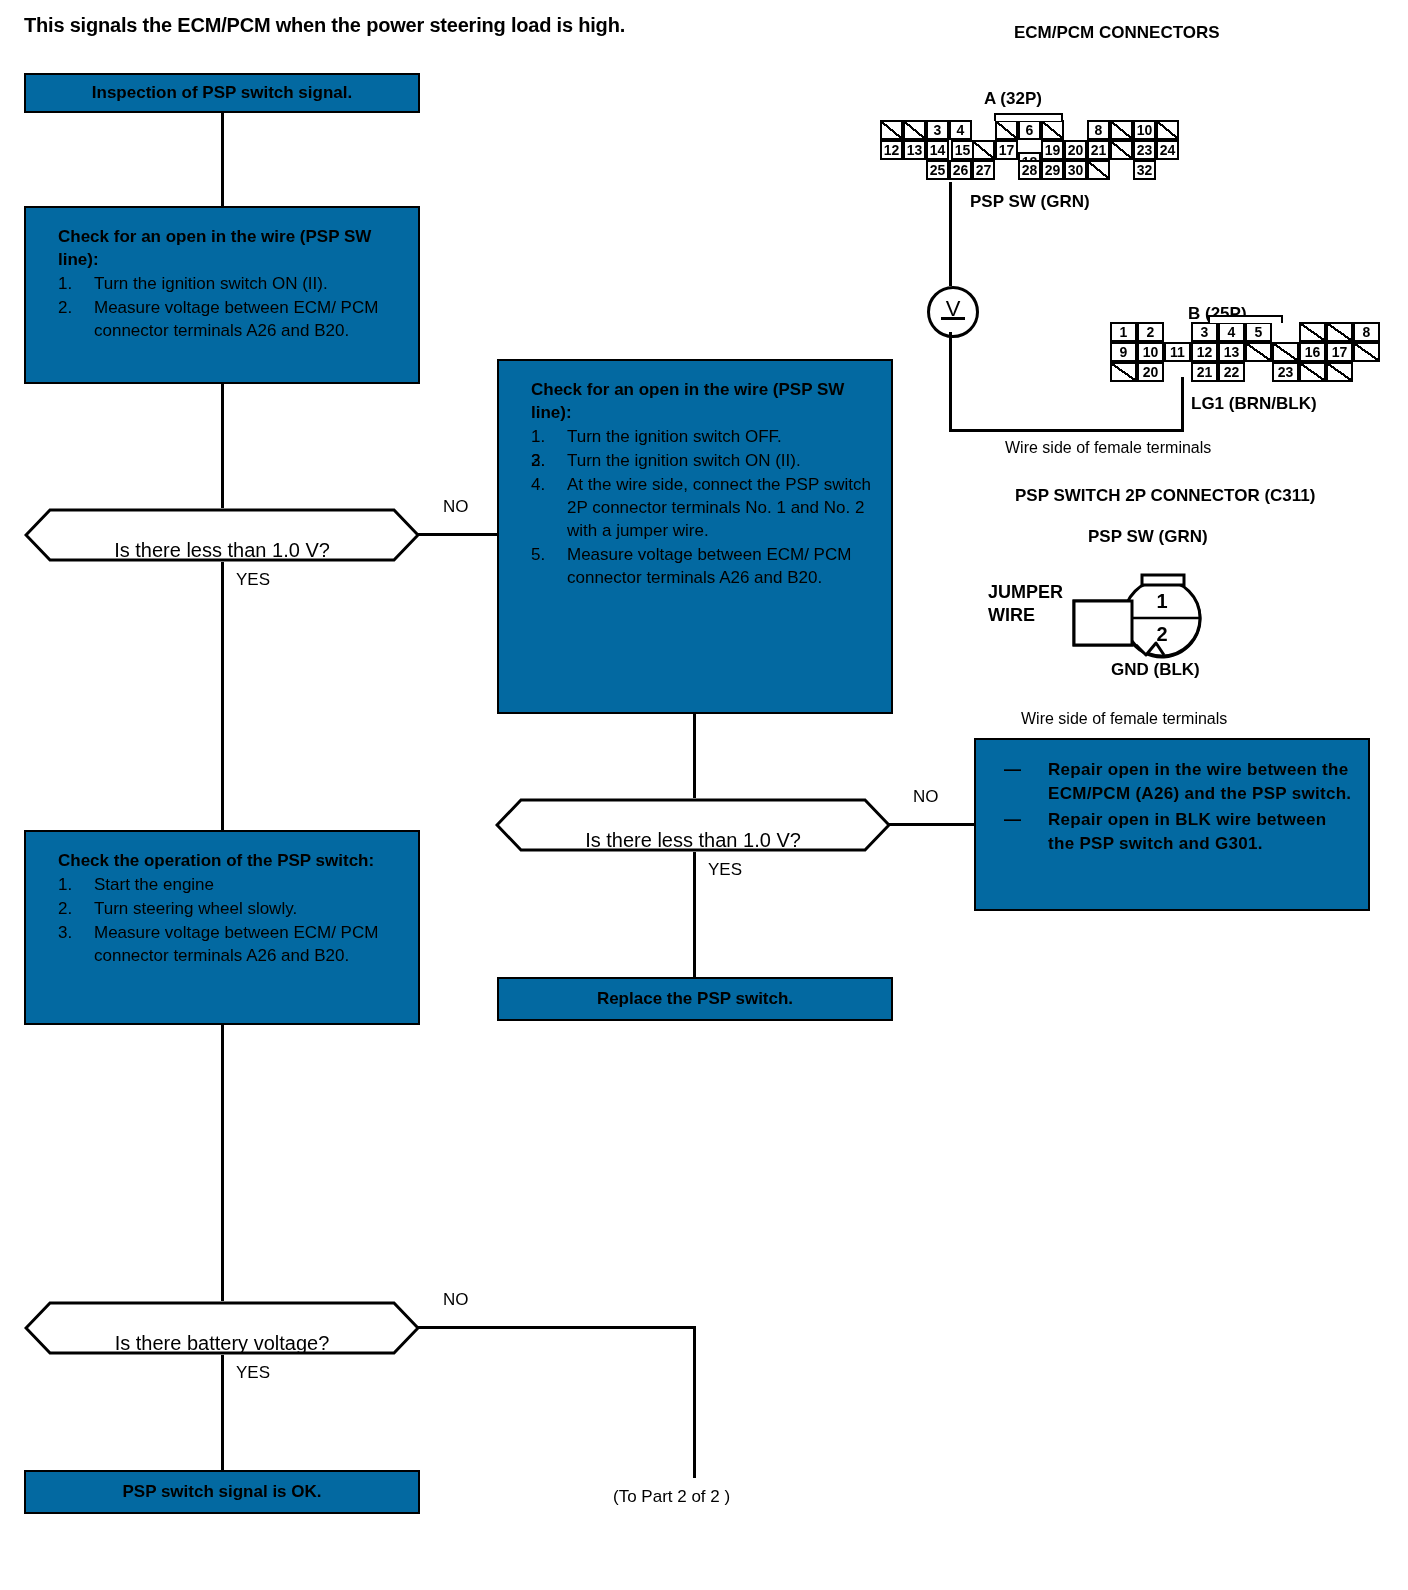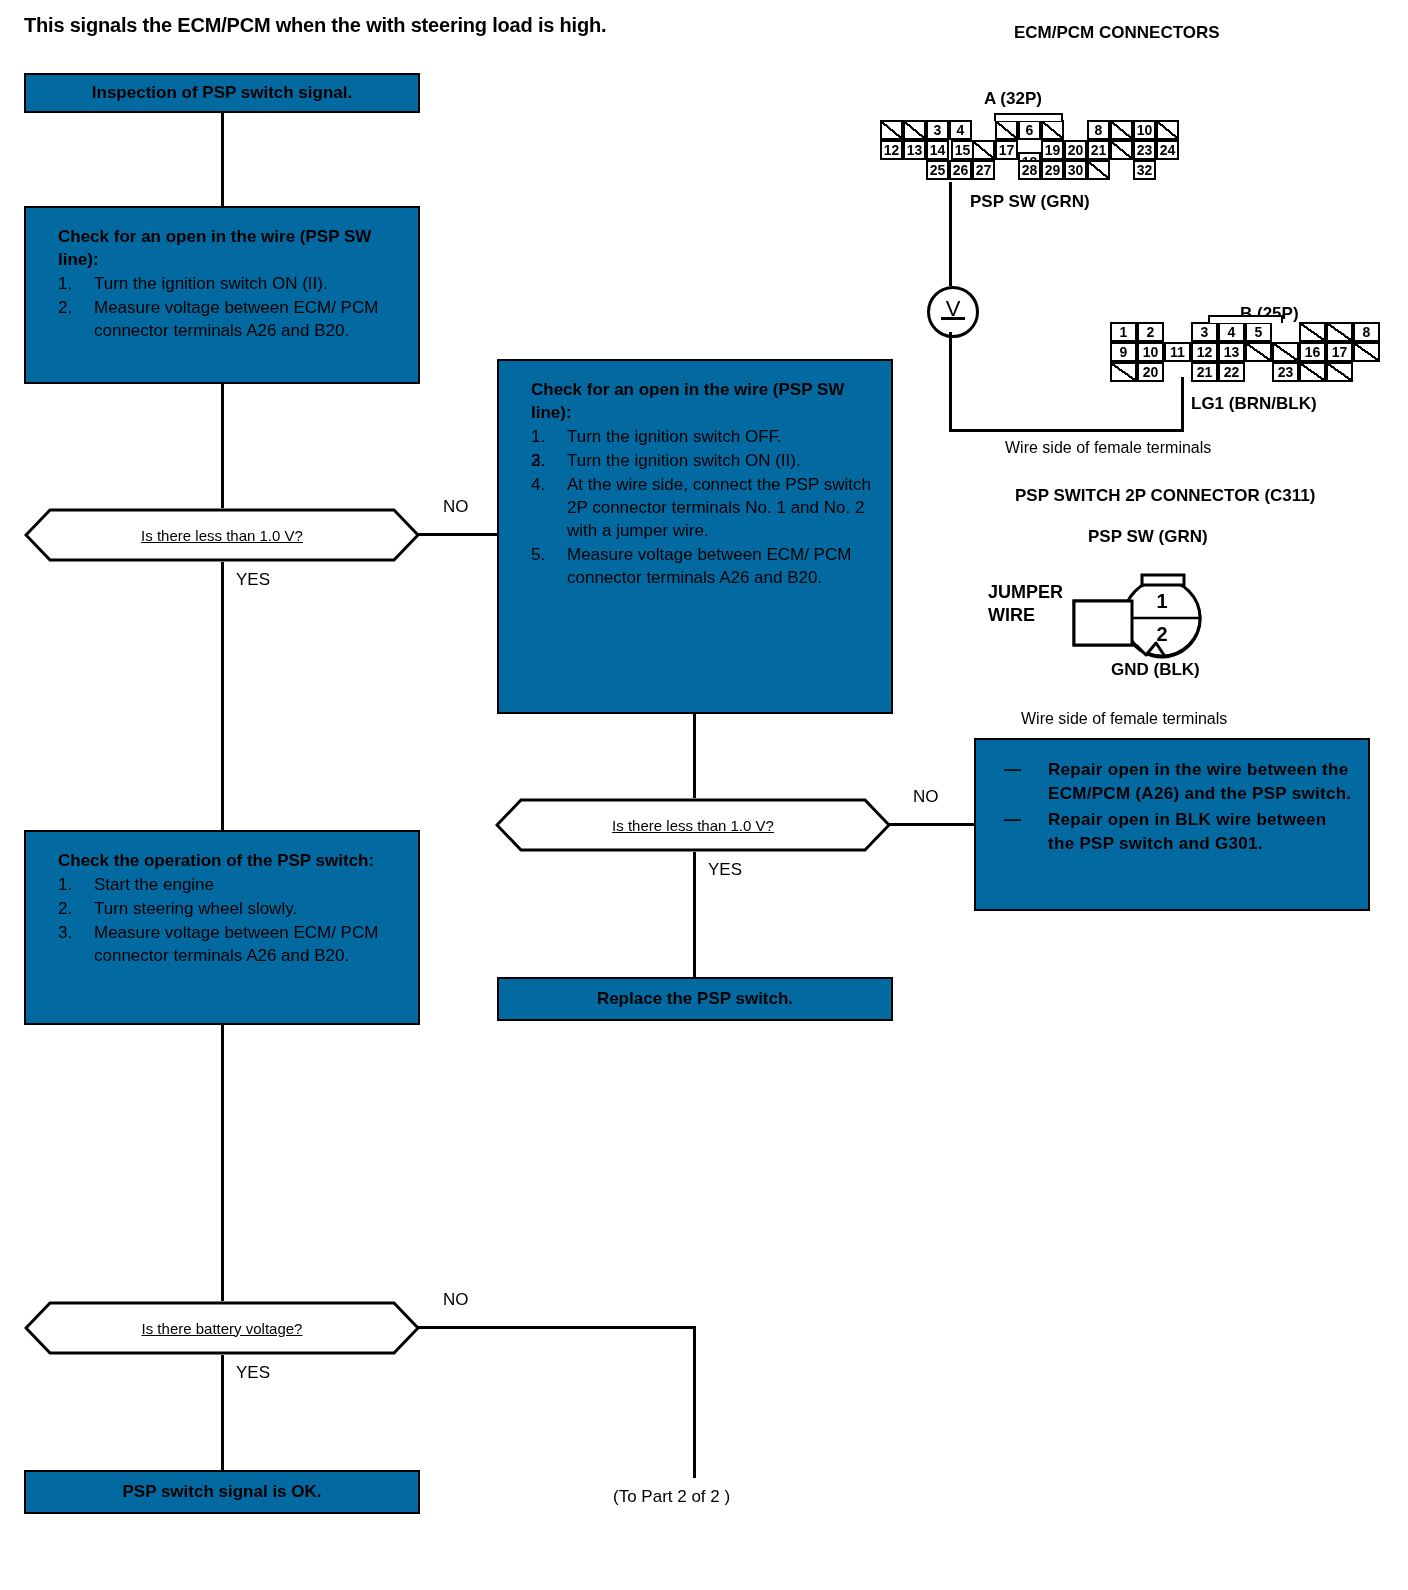--- a/index.html
+++ b/index.html
@@ -110,7 +110,7 @@
 </head>
 <body>
 
-<div class="abs" id="headline">This signals the ECM/PCM when the with steering load is high.</div>
+<div class="abs" id="headline">This signals the ECM/PCM when the power steering load is high.</div>
 
 <div class="abs box box-center" style="left:24px;top:73px;width:396px;height:40px;">
   <span>Inspection of PSP switch signal.</span>

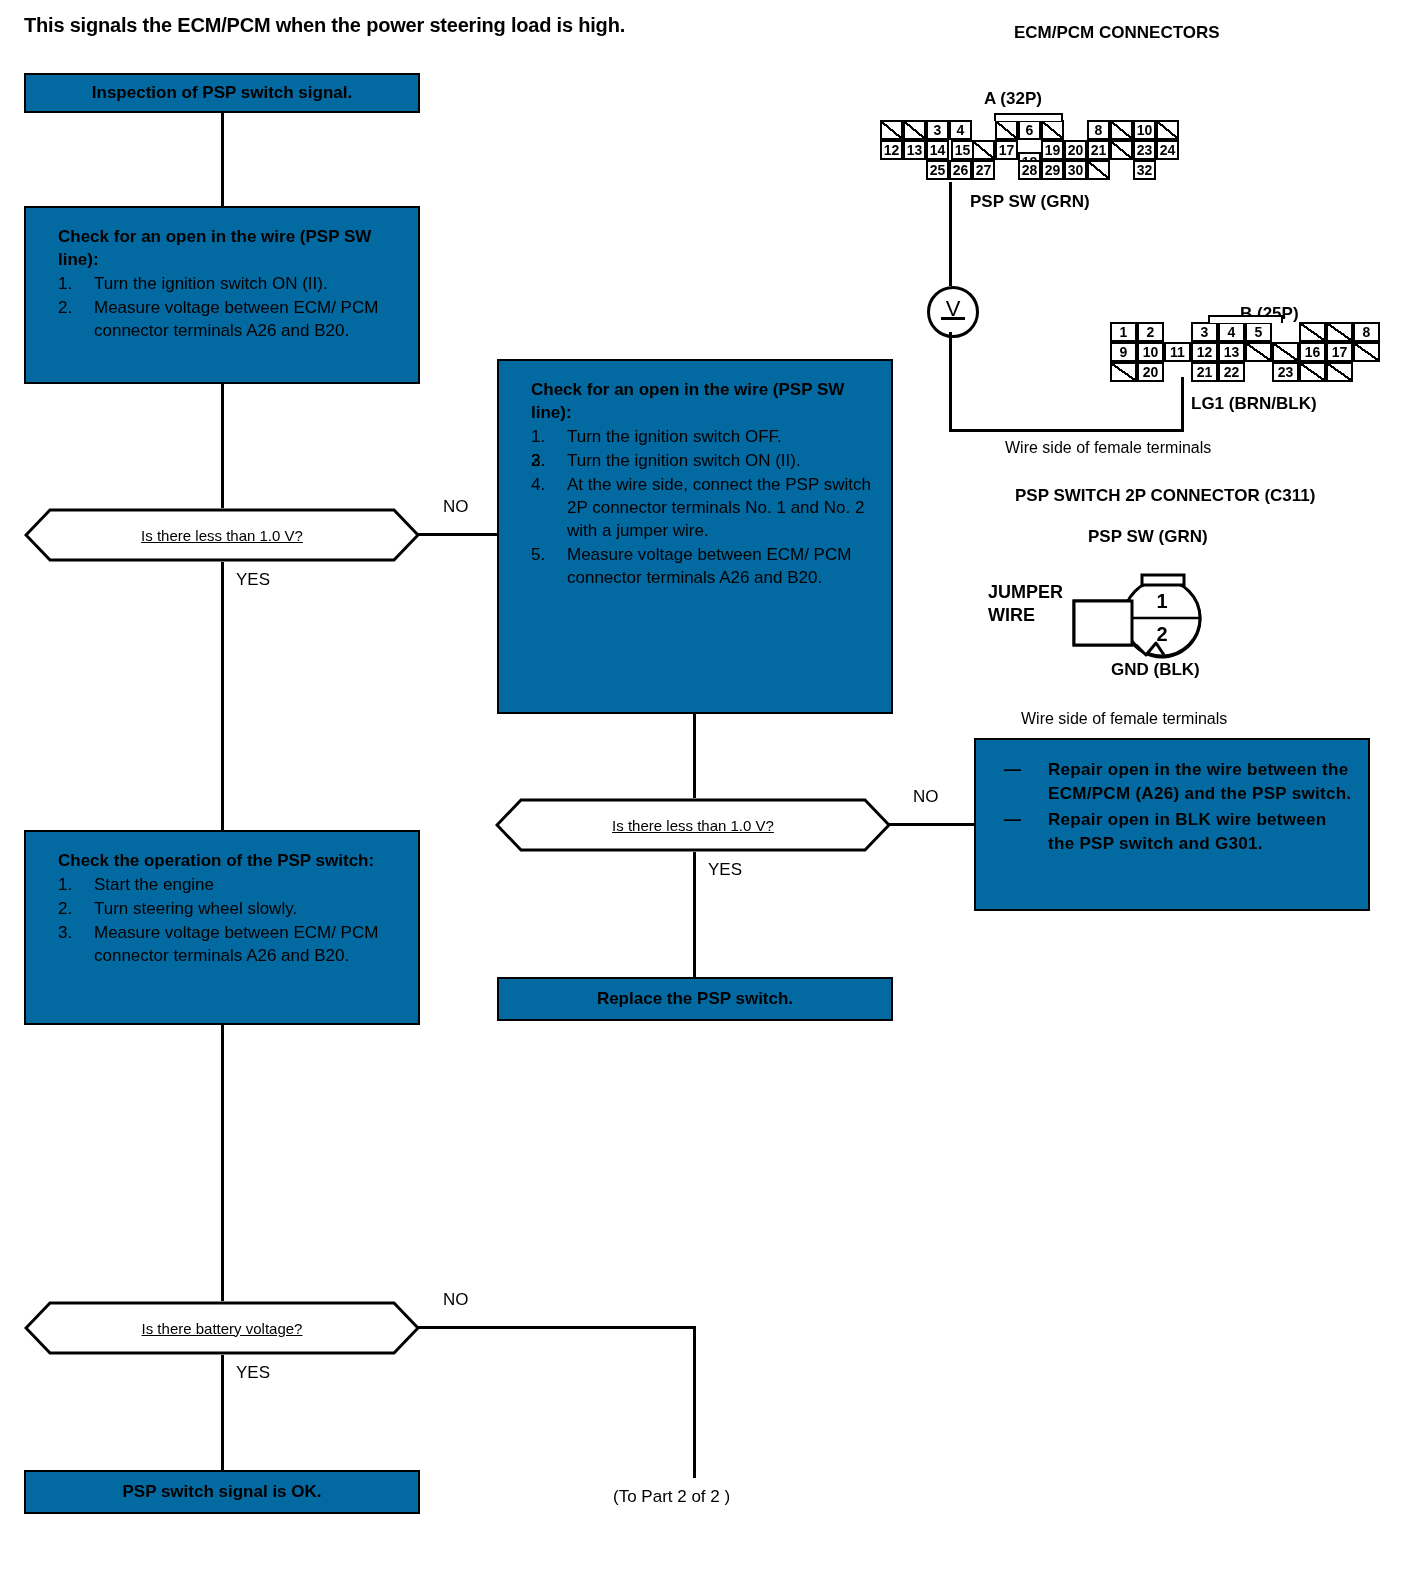--- a/index.html
+++ b/index.html
@@ -253,7 +253,7 @@
 <div class="abs hline" style="left:949px;top:429px;width:235px;"></div>
 <div class="abs vline" style="left:1181px;top:377px;height:55px;"></div>
 
-<div class="abs dg-title" style="left:1240px;top:304px;">B (25P)</div>
+<div class="abs dg-title" style="left:1188px;top:304px;">B (25P)</div>
 <div class="cellgrid" id="grid-b" style="left:1110px;top:322px;">
     <div class="cell" style="left: 0px; top: 0px; width: 27px; height: 20px;">1</div>
     <div class="cell" style="left: 27px; top: 0px; width: 27px; height: 20px;">2</div>

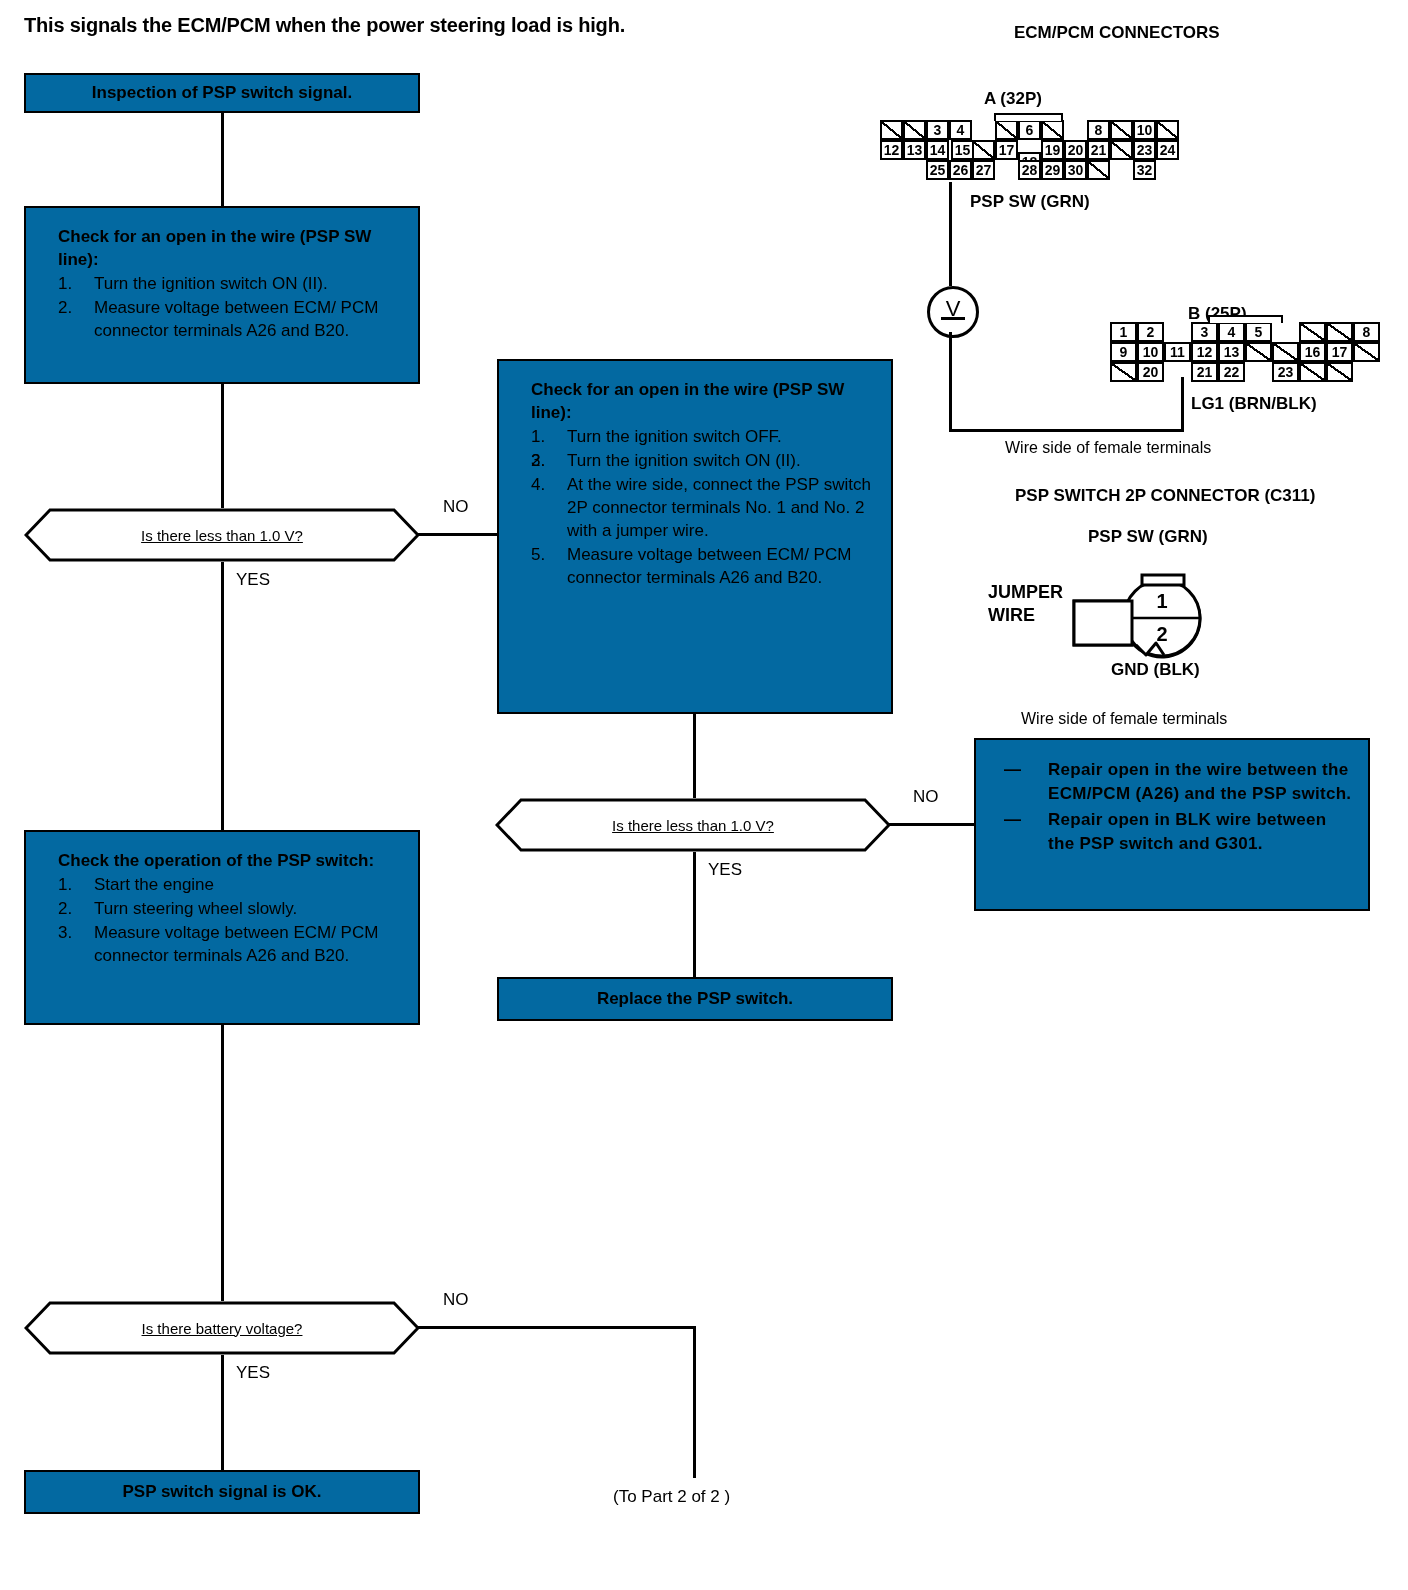--- a/index.html
+++ b/index.html
@@ -63,9 +63,9 @@
   }
   .hex svg{display:block;}
   .hex .hextext{
-    position:absolute;left:0;top:0;width:100%;height:100%;
+    position:absolute;left:0;top:15px;width:100%;height:100%;
     display:flex;align-items:center;justify-content:center;
-    font-size:15px;font-weight:400;text-decoration:underline;
+    font-size:20px;font-weight:400;
   }
   .branch-label{
     font-size:17px;font-weight:400;

